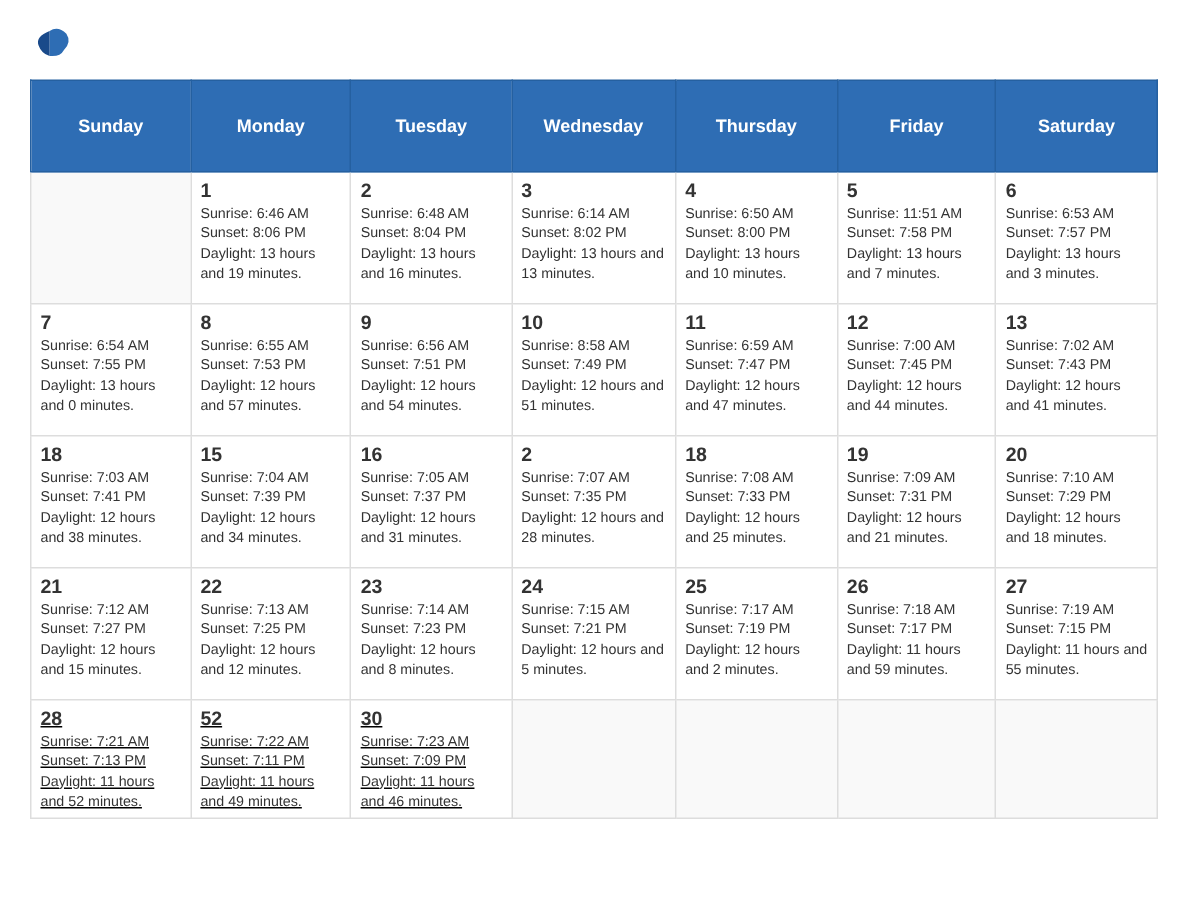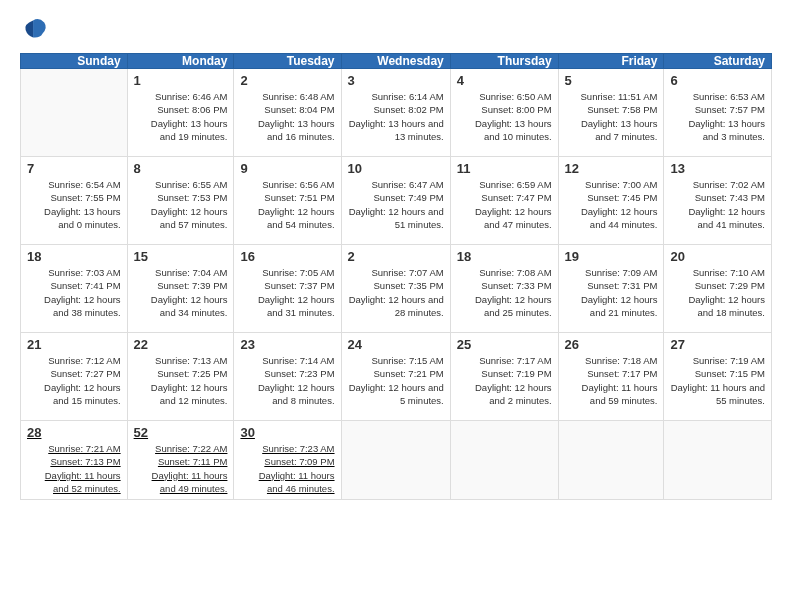--- a/index.html
+++ b/index.html
@@ -60,8 +60,8 @@
       color: #fff;
       font-size: 12px;
       font-weight: bold;
-      padding: 0 6px;
-      text-align: right;
+      padding: 23px 6px;
+      text-align: center;
       border: 1px solid #2560a0;
     }
     .calendar td {

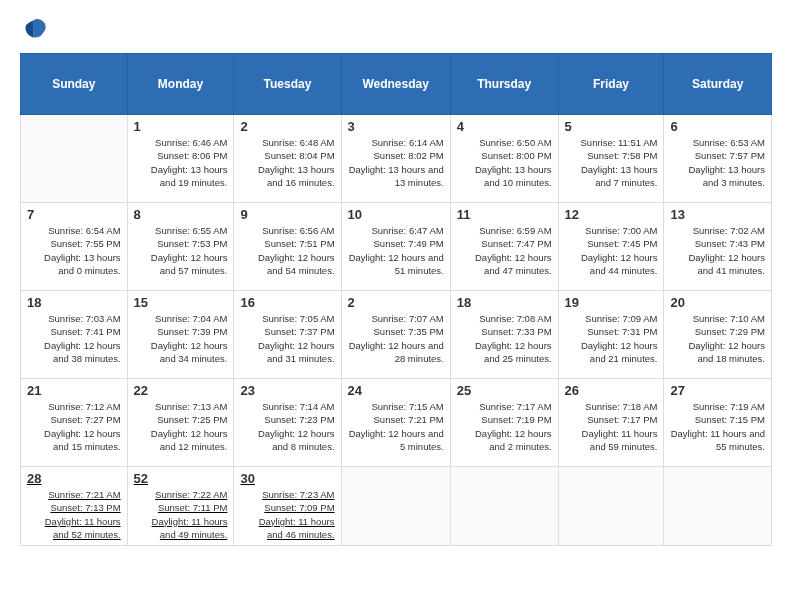--- a/index.html
+++ b/index.html
@@ -86,7 +86,6 @@
       font-size: 9.5px;
       color: #333;
       line-height: 1.4;
-      text-align: right;
     }
     .calendar tr:last-child td {
       height: 72px;

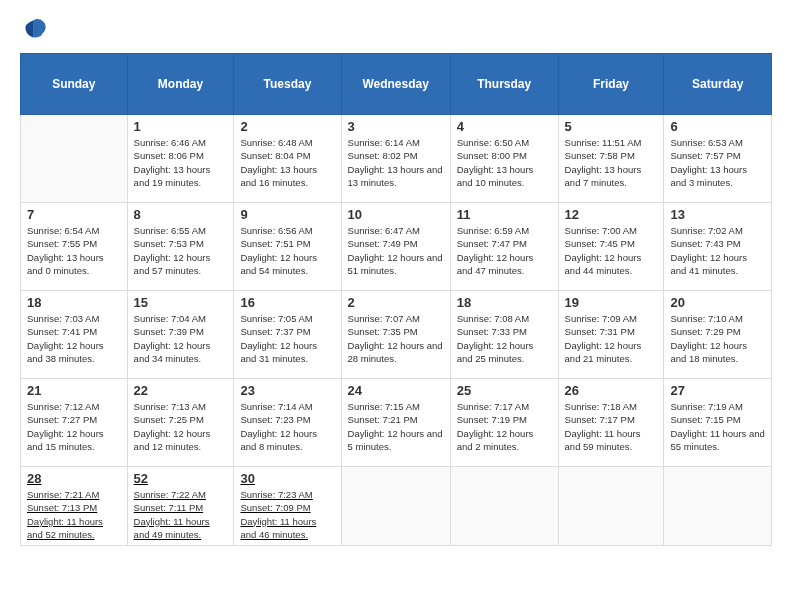--- a/index.html
+++ b/index.html
@@ -195,7 +195,7 @@
           </td>
           <td>
             <span class="day-num">10</span>
-            <div class="day-info">Sunrise: 6:47 AM
+            <div class="day-info">Sunrise: 8:58 AM
 Sunset: 7:49 PM
 Daylight: 12 hours
 and 51 minutes.</div>

